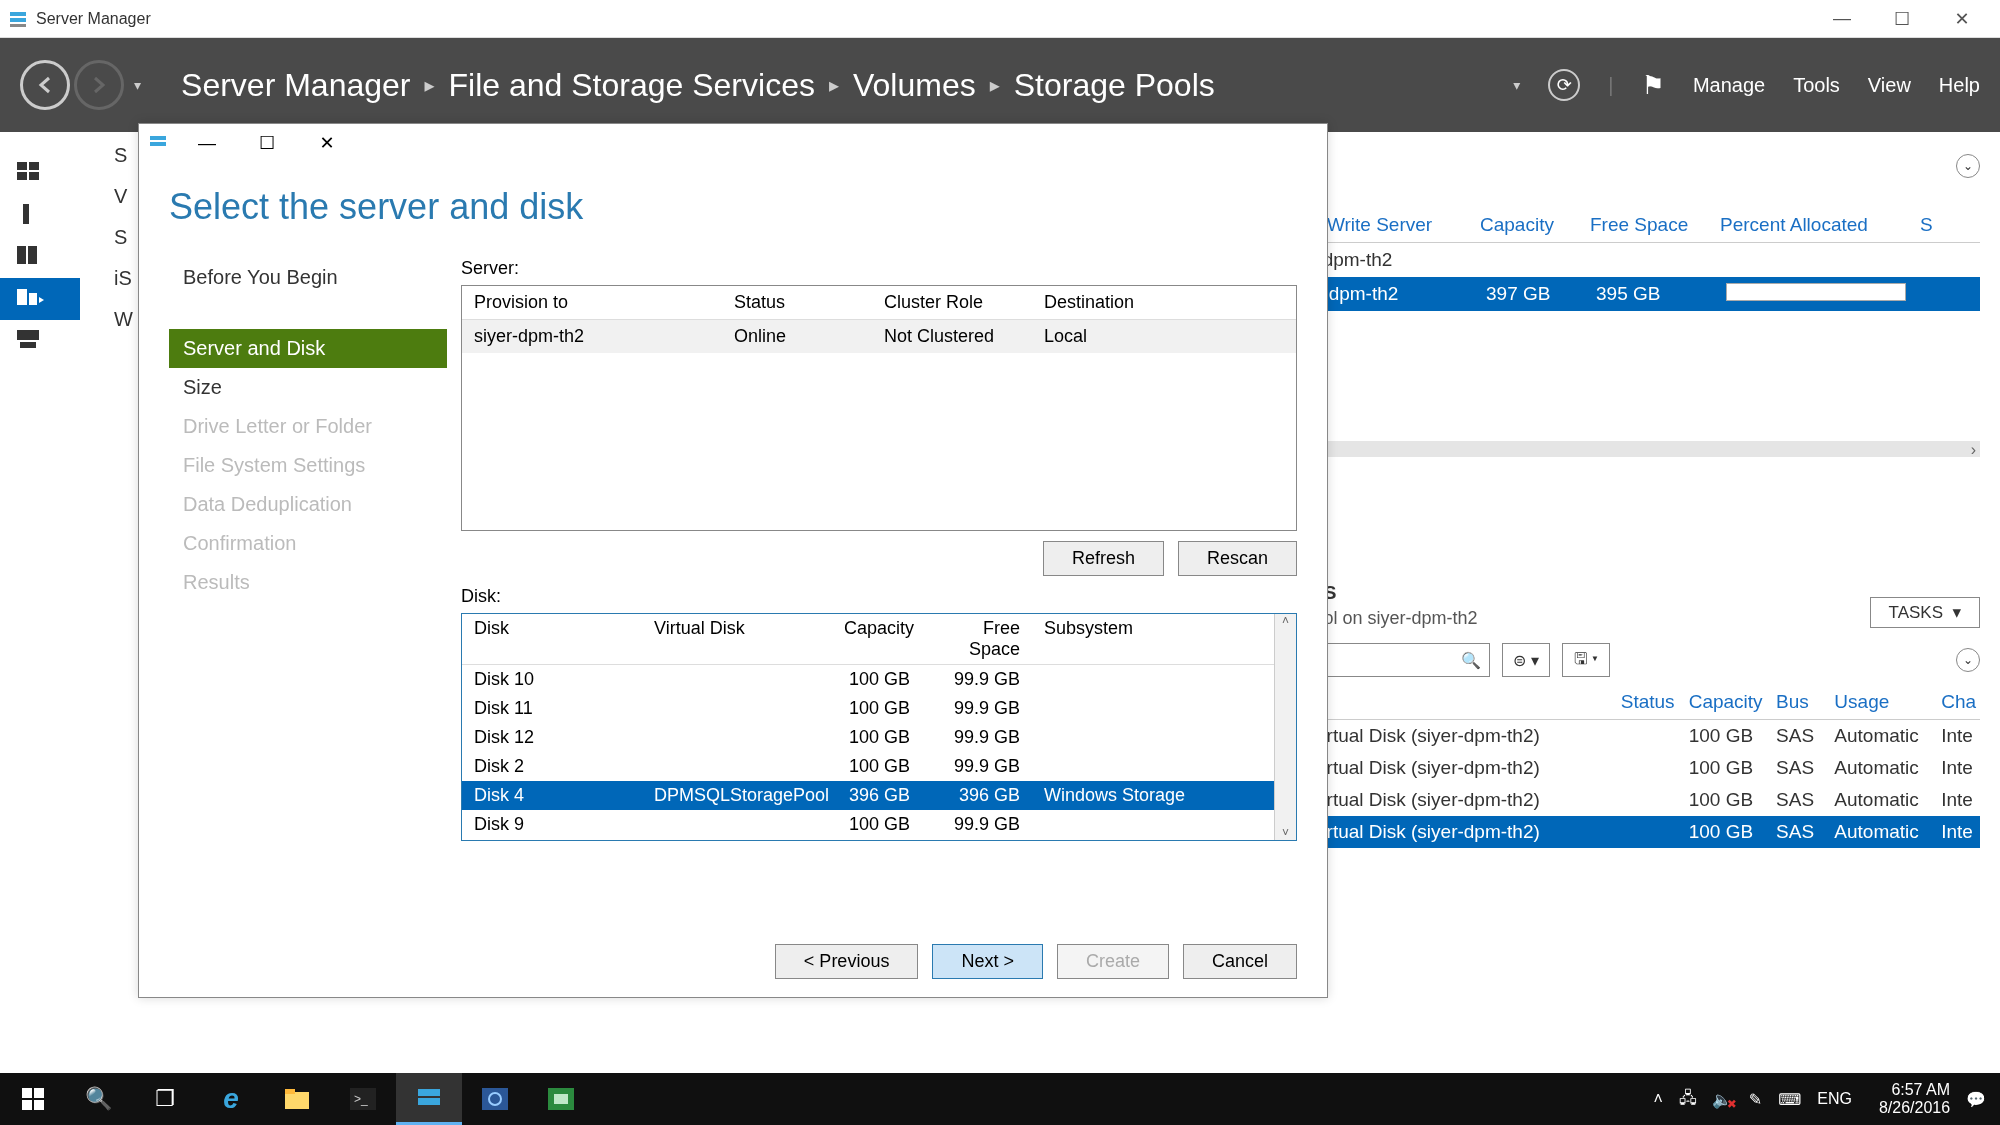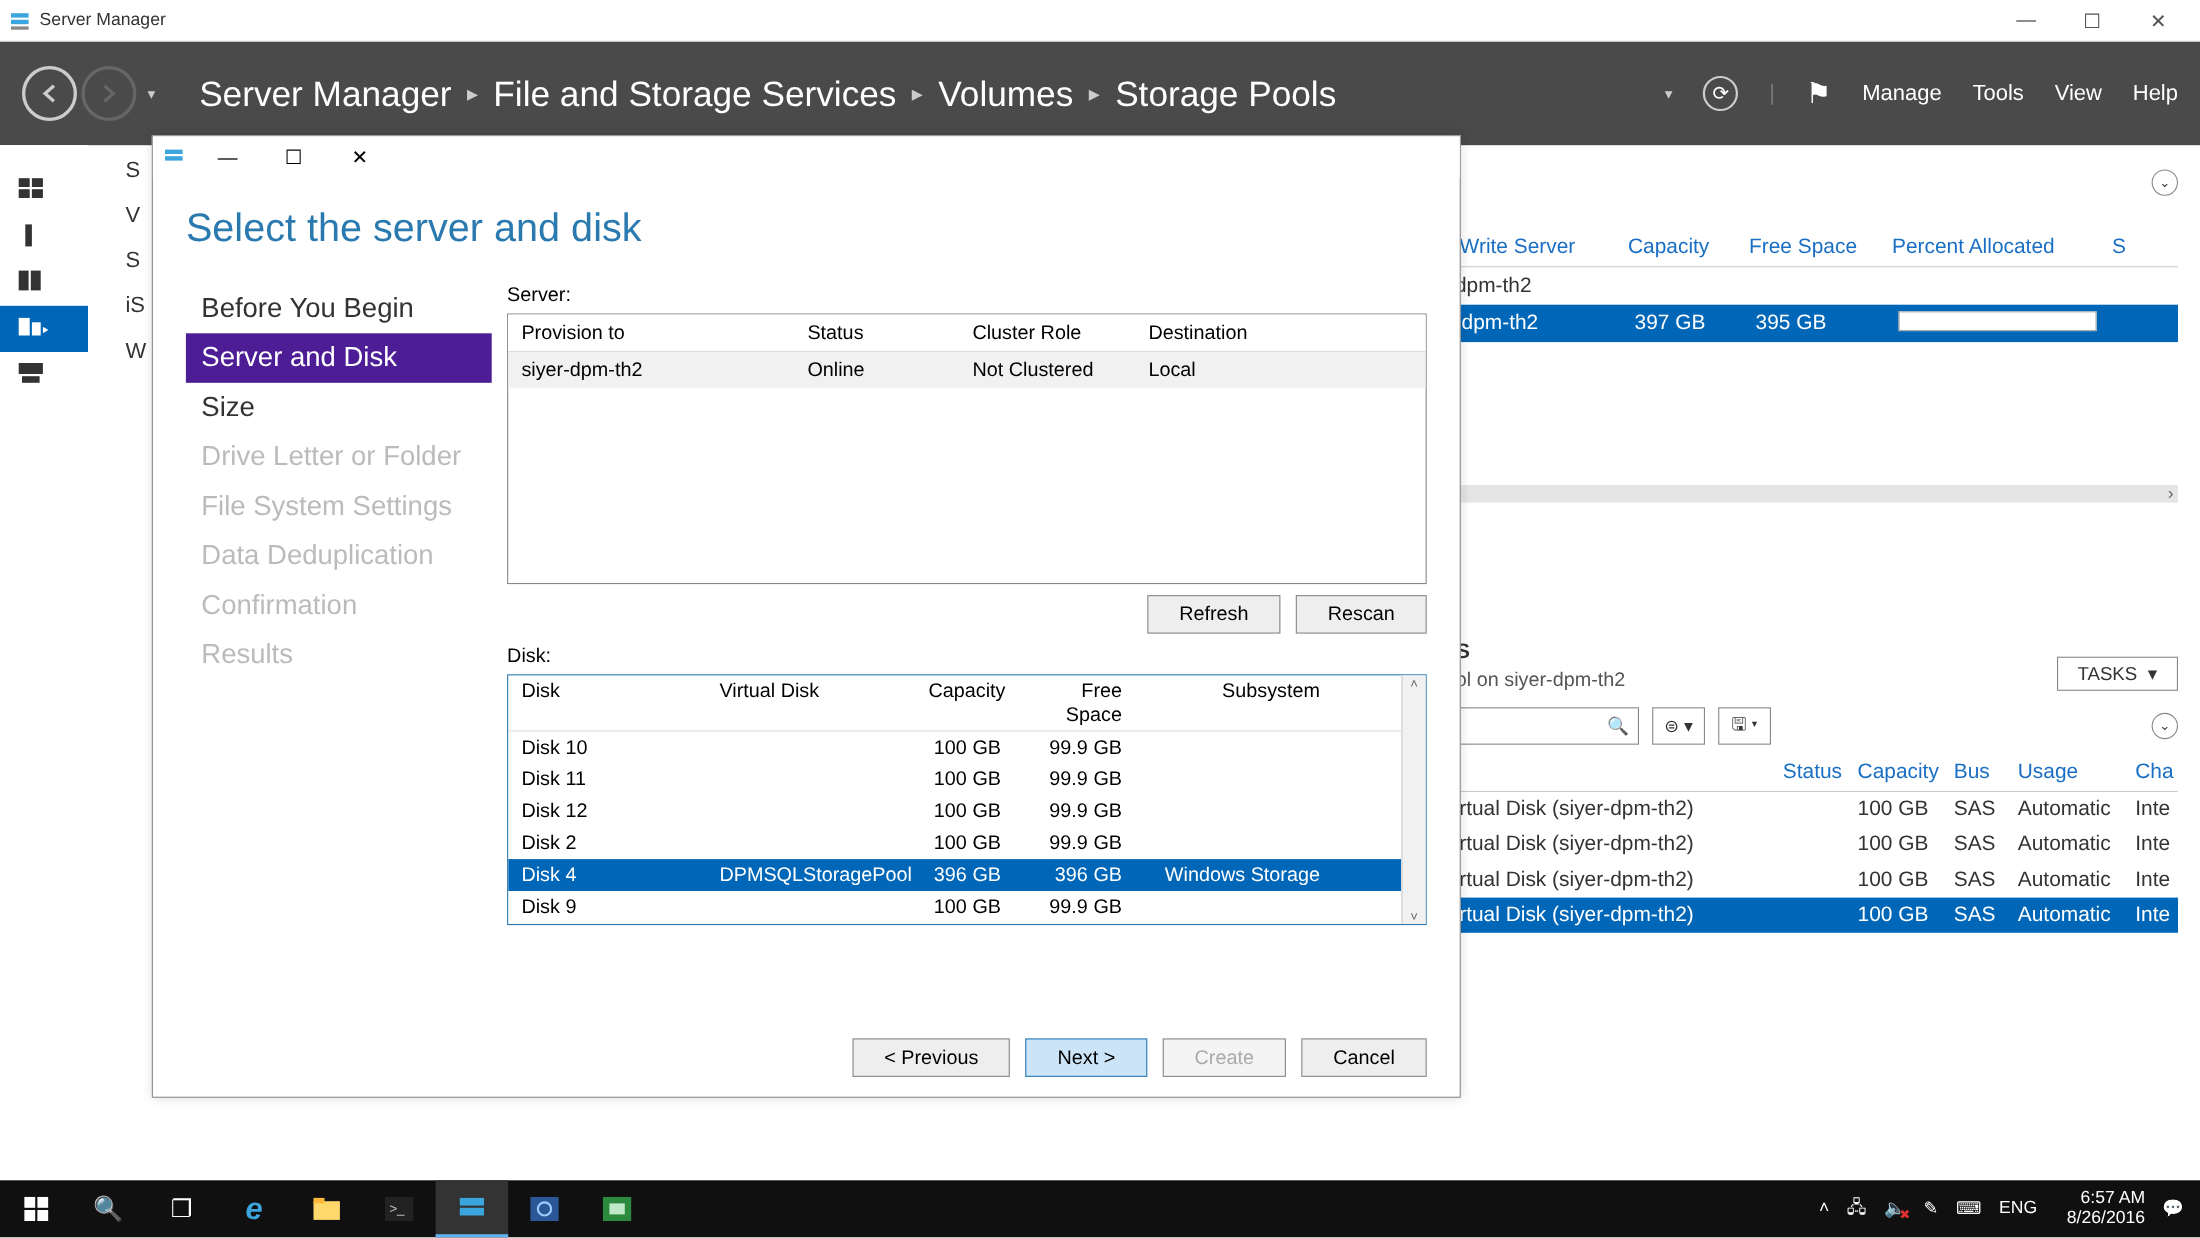--- a/index.html
+++ b/index.html
@@ -57,7 +57,7 @@
 .wiz-header { font-size: 36px; font-weight: 300; color: #2a7ab0; padding: 24px 0 30px 30px;}
 .wiz-body { display: flex; padding: 0 30px; height: 640px;}
 .wiz-steps { width: 278px; }
-.wiz-steps .step { padding: 8px 14px; font-size: 25px; color: #333; }
+.wiz-steps .step { padding: 8px 14px; font-size: 20px; color: #333; }
 .wiz-steps .step.active { background:#4c1d95; color:#fff;}
 .wiz-steps .step.disabled { color: #bbb; }
 .wiz-main { flex: 1; padding-left: 14px;}

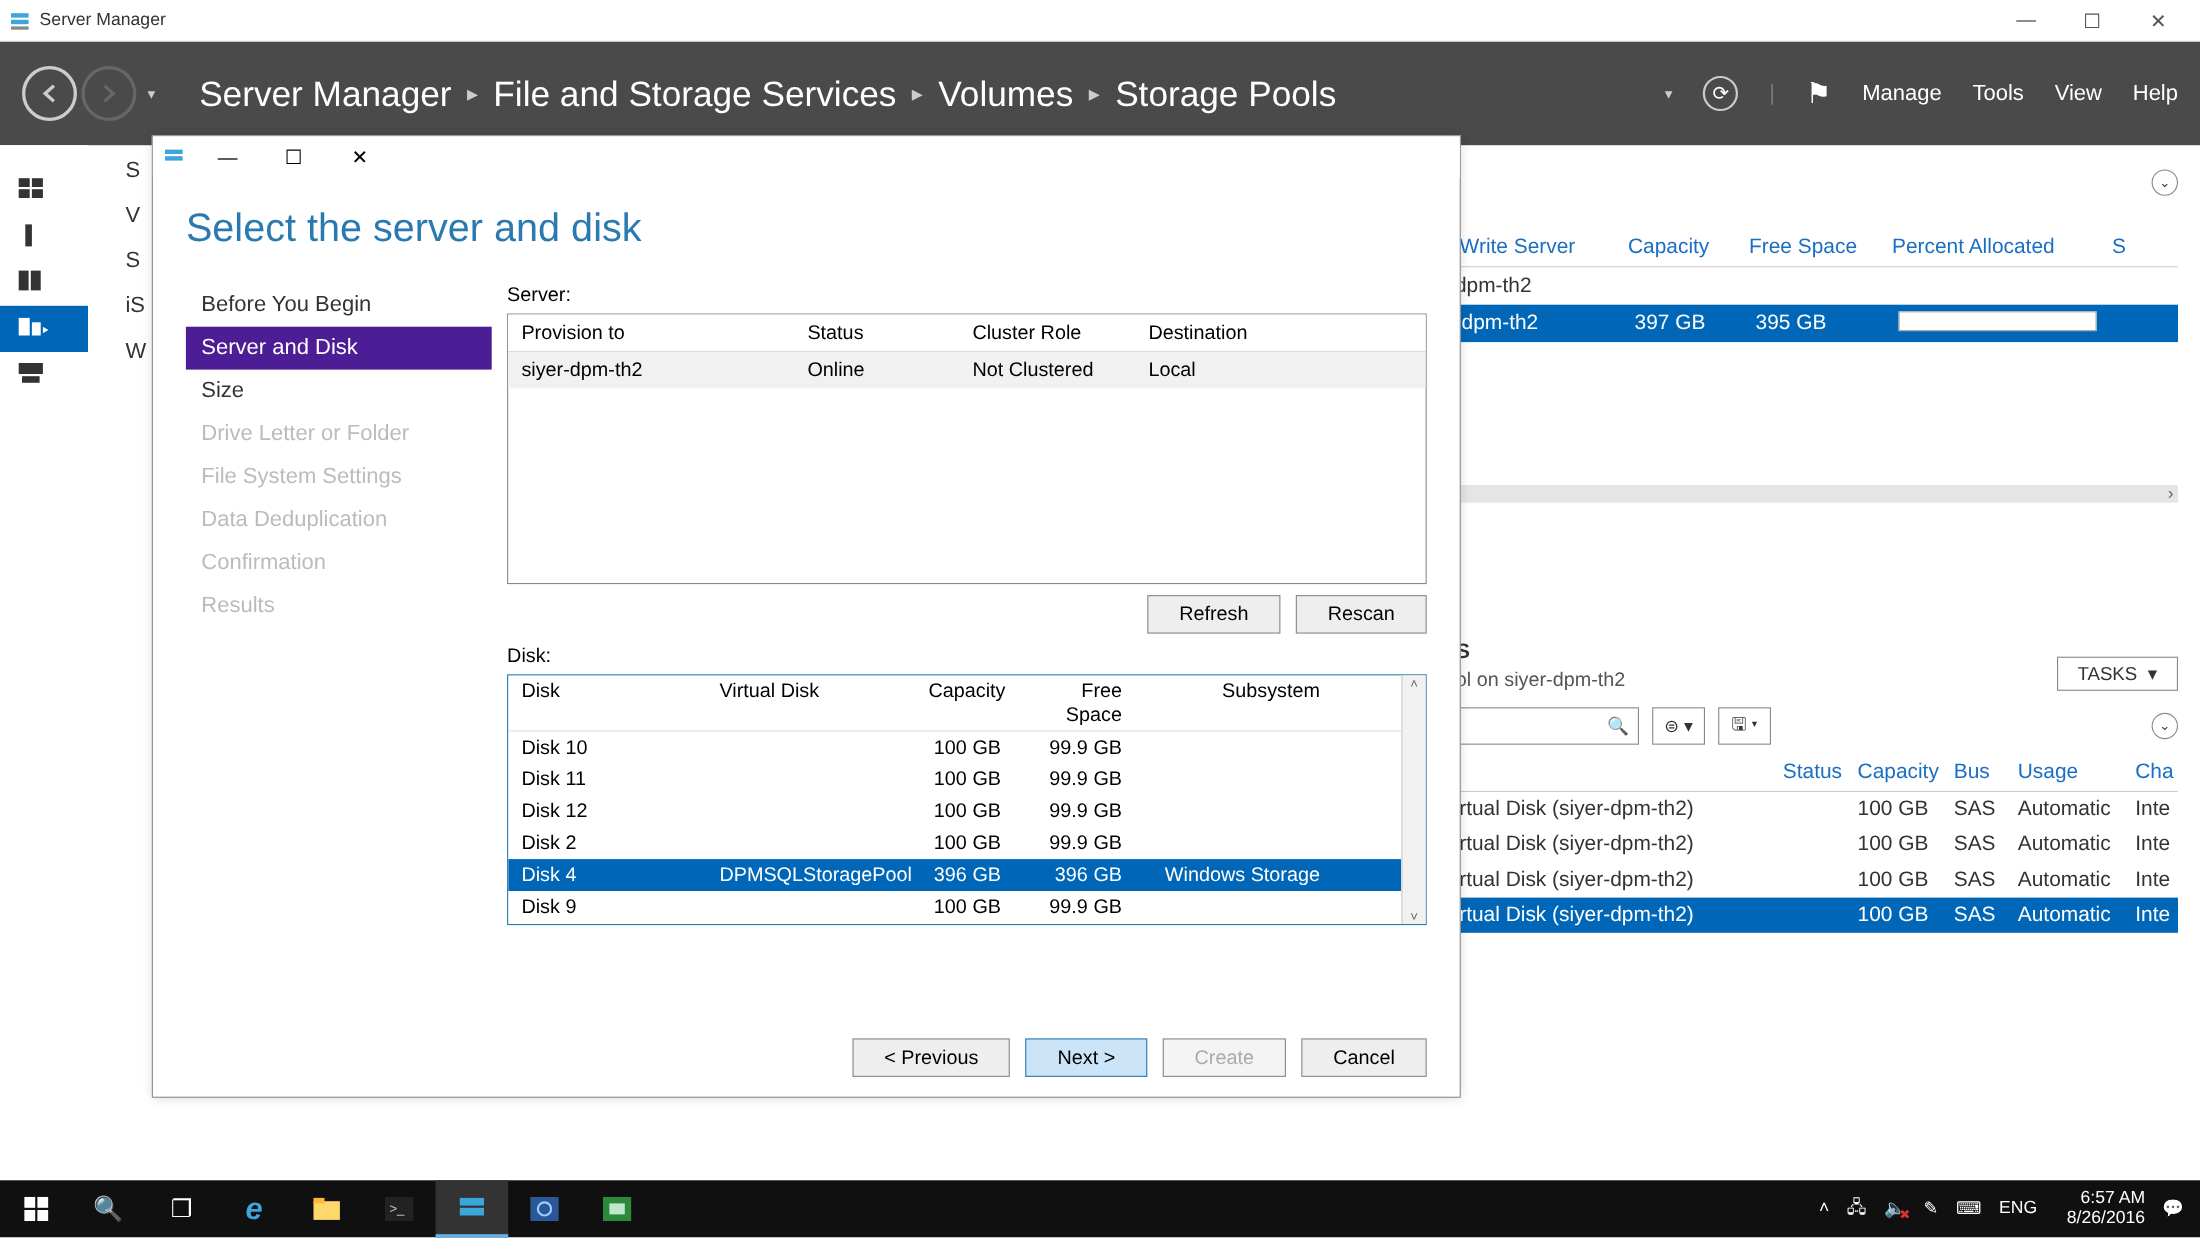--- a/index.html
+++ b/index.html
@@ -58,7 +58,7 @@
 .wiz-body { display: flex; padding: 0 30px; height: 640px;}
 .wiz-steps { width: 278px; }
 .wiz-steps .step { padding: 8px 14px; font-size: 20px; color: #333; }
-.wiz-steps .step.active { background:#4c1d95; color:#fff;}
+.wiz-steps .step.active { background:#4d7c0f; color:#fff;margin-top:32px;}
 .wiz-steps .step.disabled { color: #bbb; }
 .wiz-main { flex: 1; padding-left: 14px;}
 .wiz-label { font-size: 18px; margin-bottom: 6px;}

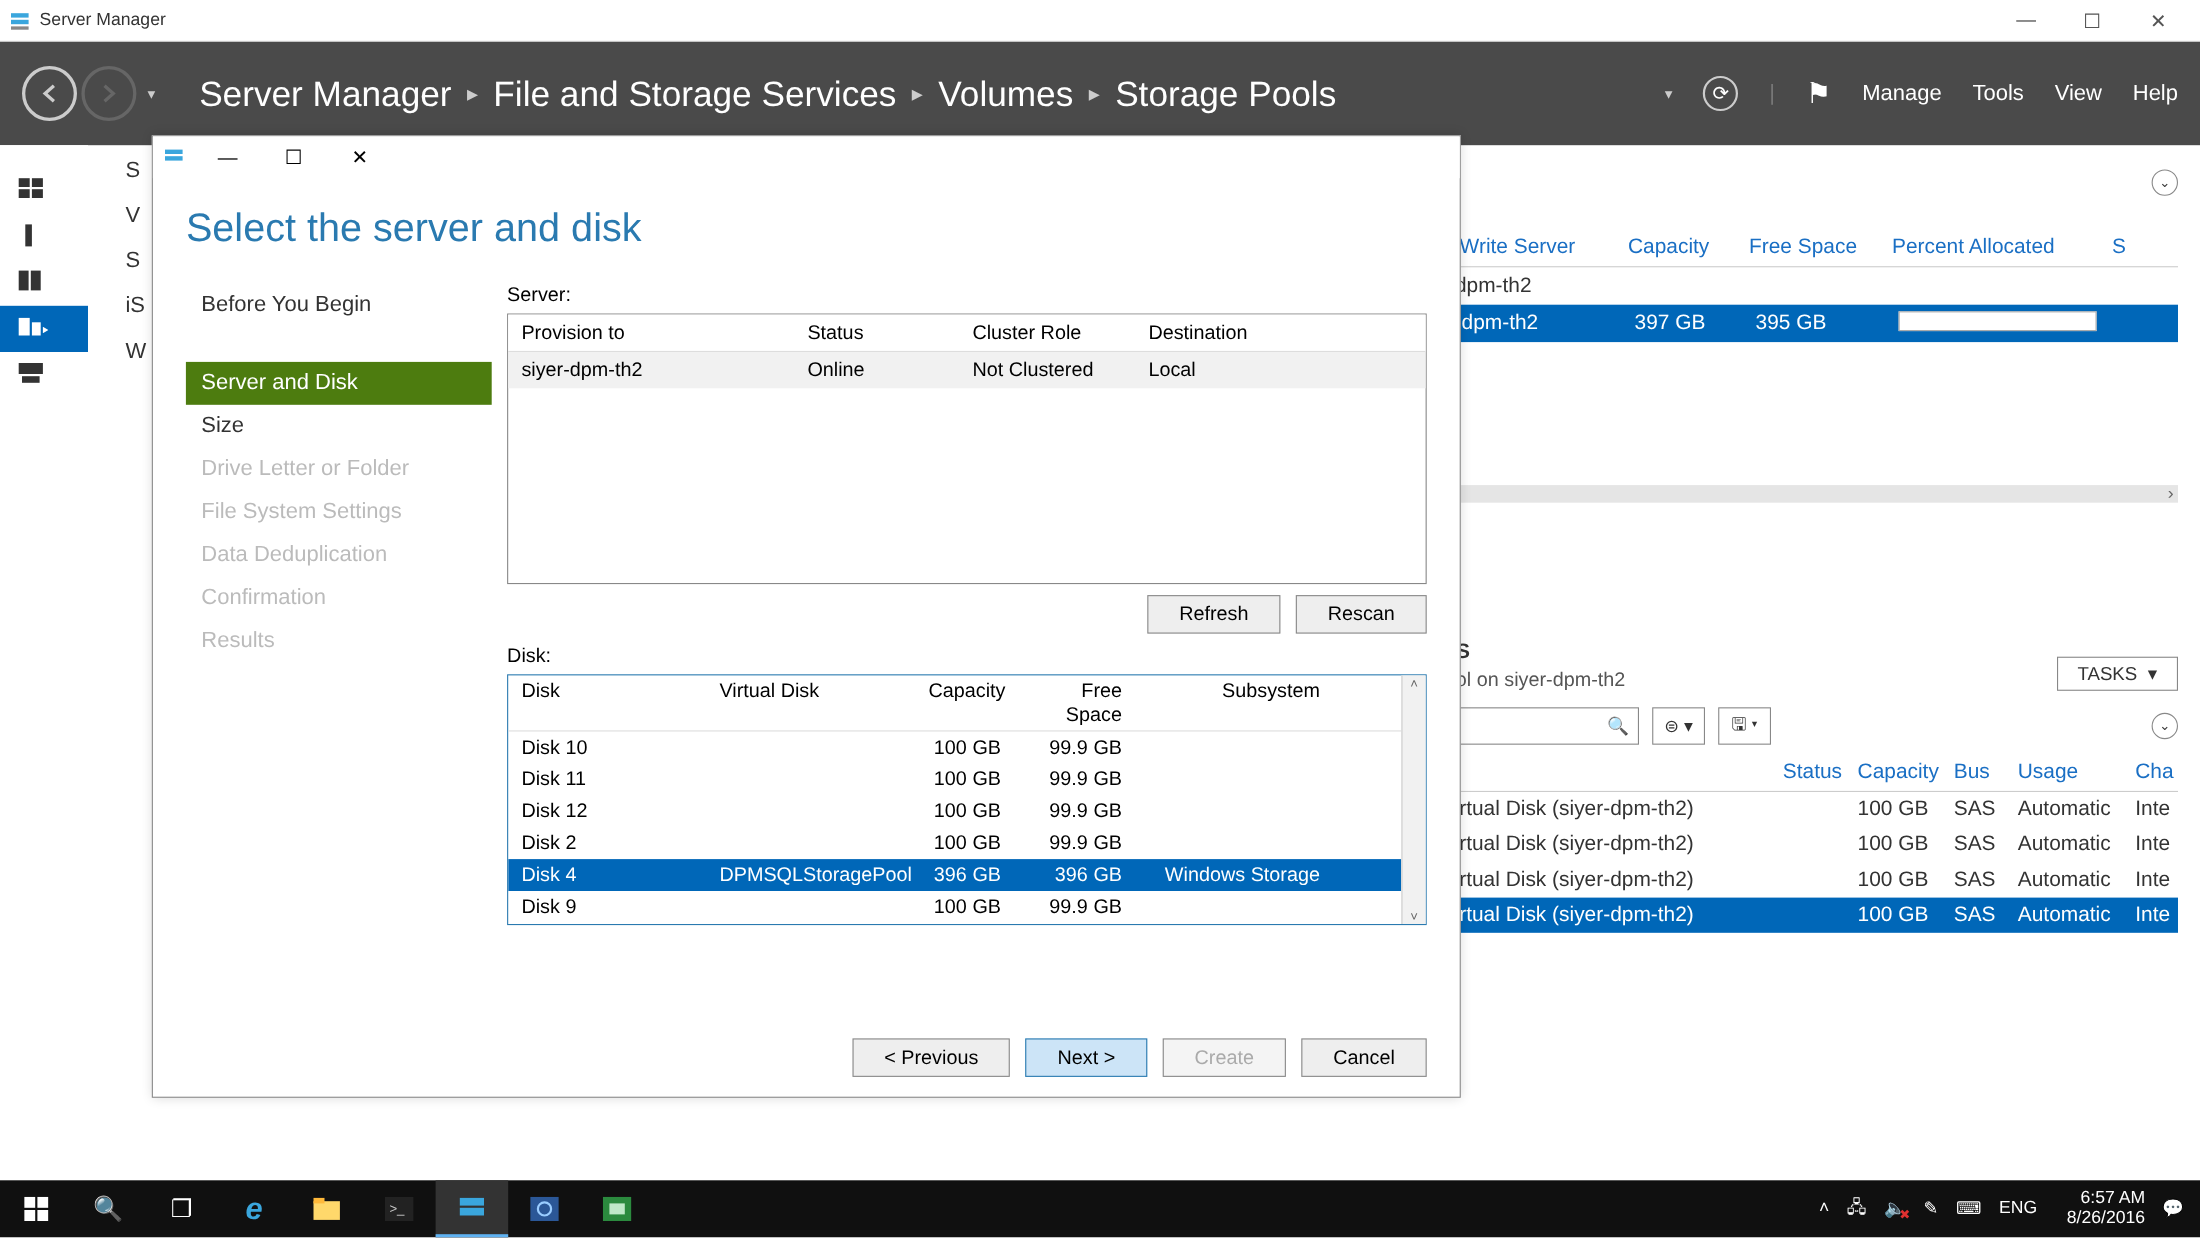--- a/index.html
+++ b/index.html
@@ -77,7 +77,7 @@
 .disk-table .th, .disk-table .td { padding: 4px 12px; font-size: 18px;}
 .disk-table .td-row { display:flex;}
 .disk-table .td-row.sel { background:#0067b8; color:#fff;}
-.dcol1{width:180px;} .dcol2{width:190px;} .dcol3{width:90px;text-align:right;} .dcol4{width:110px;text-align:right;} .dcol5{width:180px;text-align:right;}
+.dcol1{width:180px;} .dcol2{width:190px;} .dcol3{width:90px;text-align:right;} .dcol4{width:110px;text-align:right;} .dcol5{width:180px;}
 .disk-scroll{ width:22px; background:#f1f1f1; border-left:1px solid #ccc; display:flex; flex-direction:column; align-items:center; justify-content:space-between; font-size:12px; color:#666;}
 .wiz-footer { position:absolute; bottom: 18px; right: 30px; display:flex; gap: 14px;}
 

